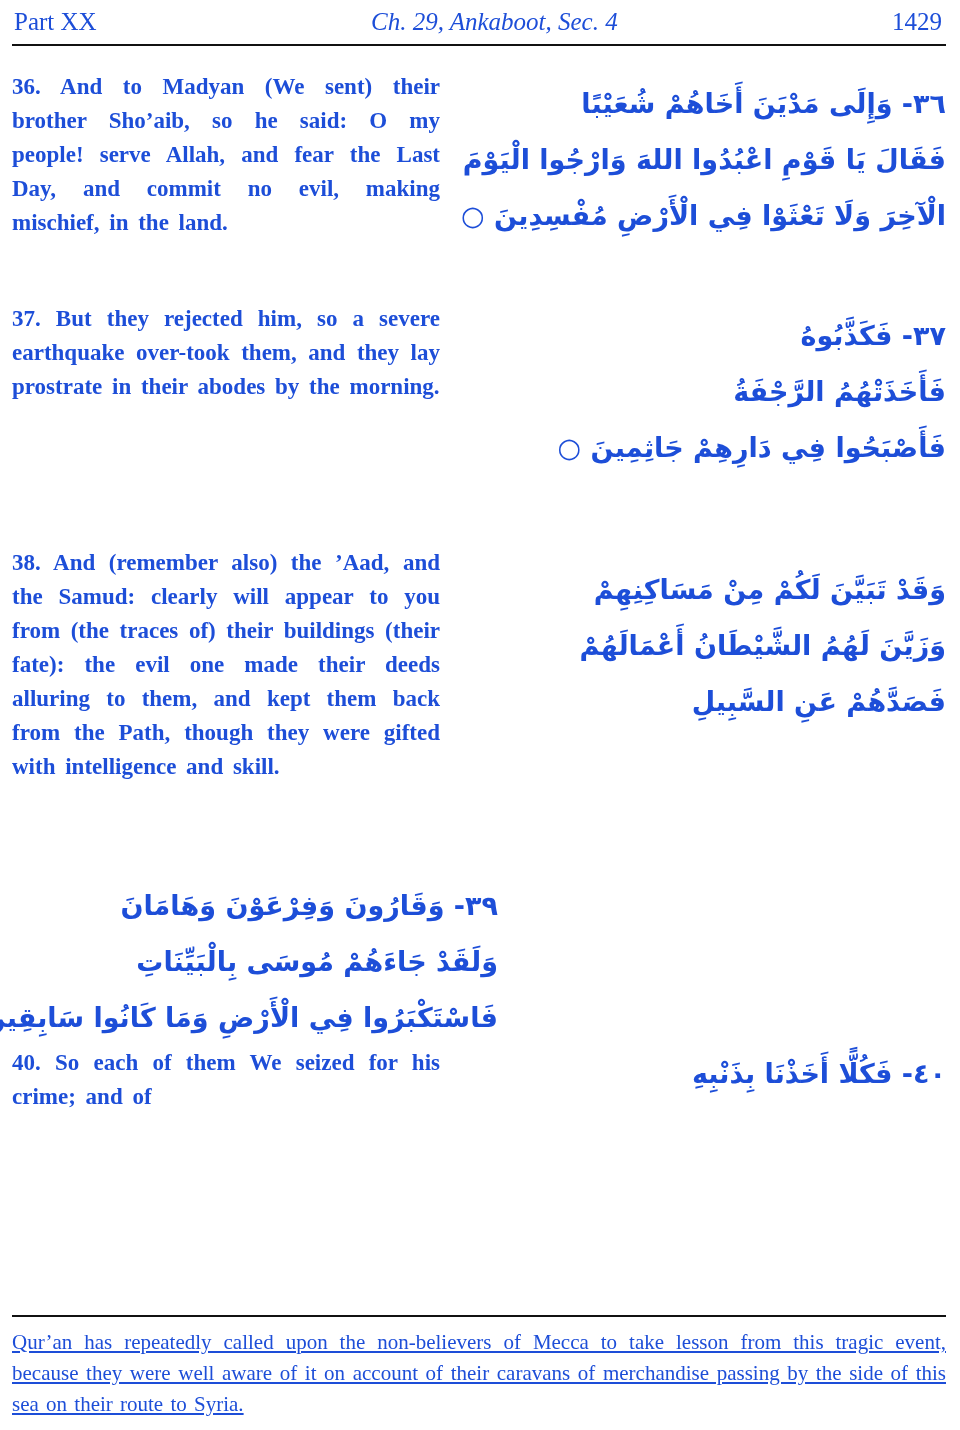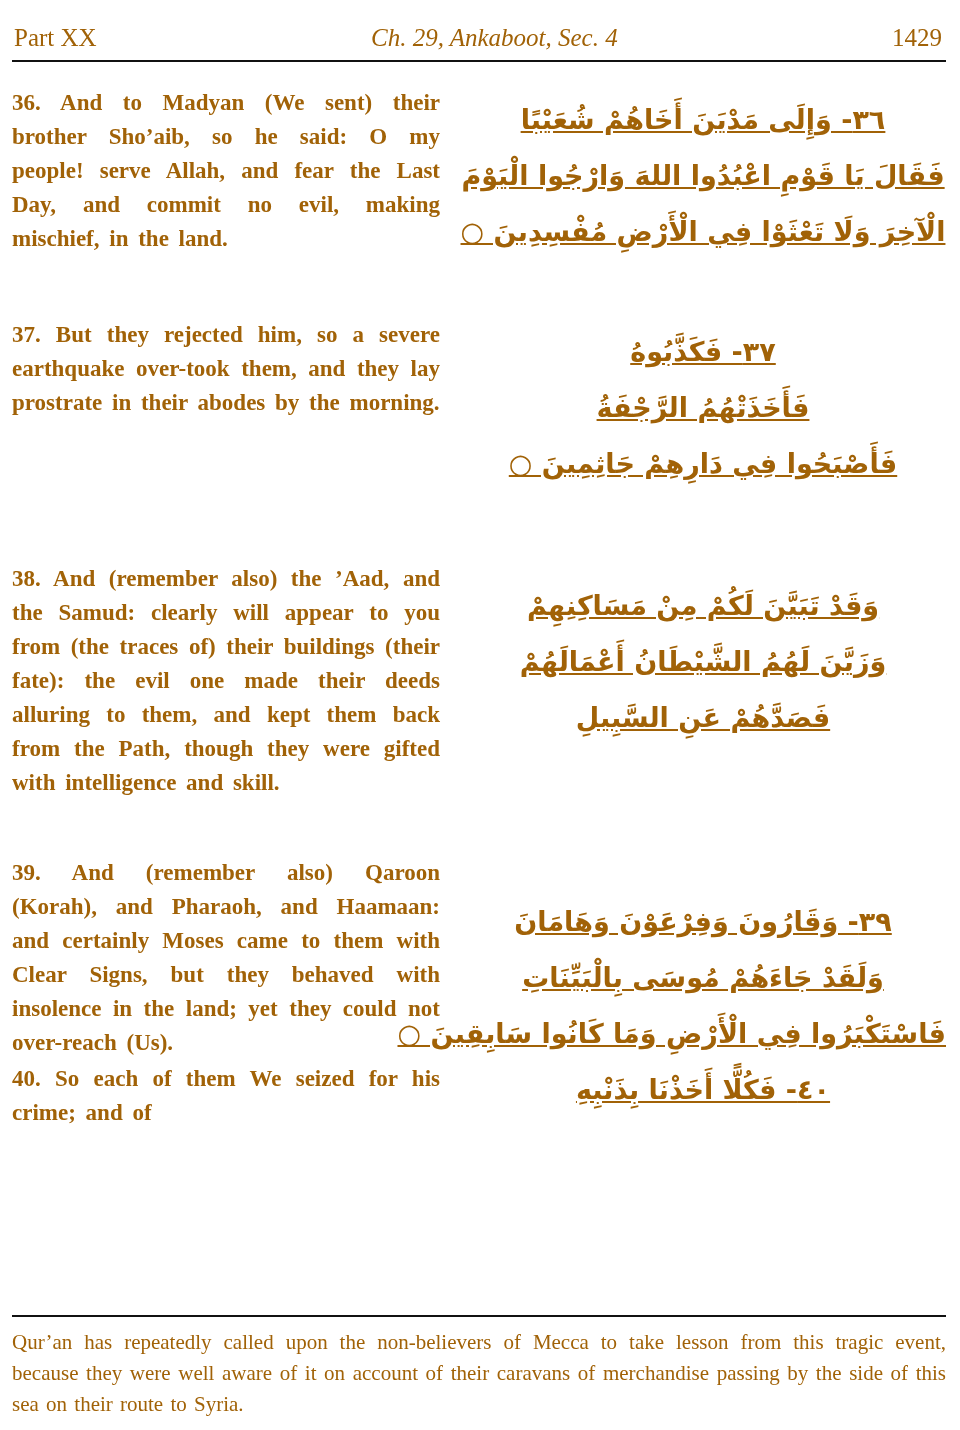--- a/index.html
+++ b/index.html
@@ -9,7 +9,7 @@
     height: 1430px;
     box-sizing: border-box;
     background: #ffffff;
-    color: #a16207;
+    color: #1d4ed8;
     font-family: "Liberation Serif", serif;
     padding: 6px 14px 0 12px;
     overflow: hidden;

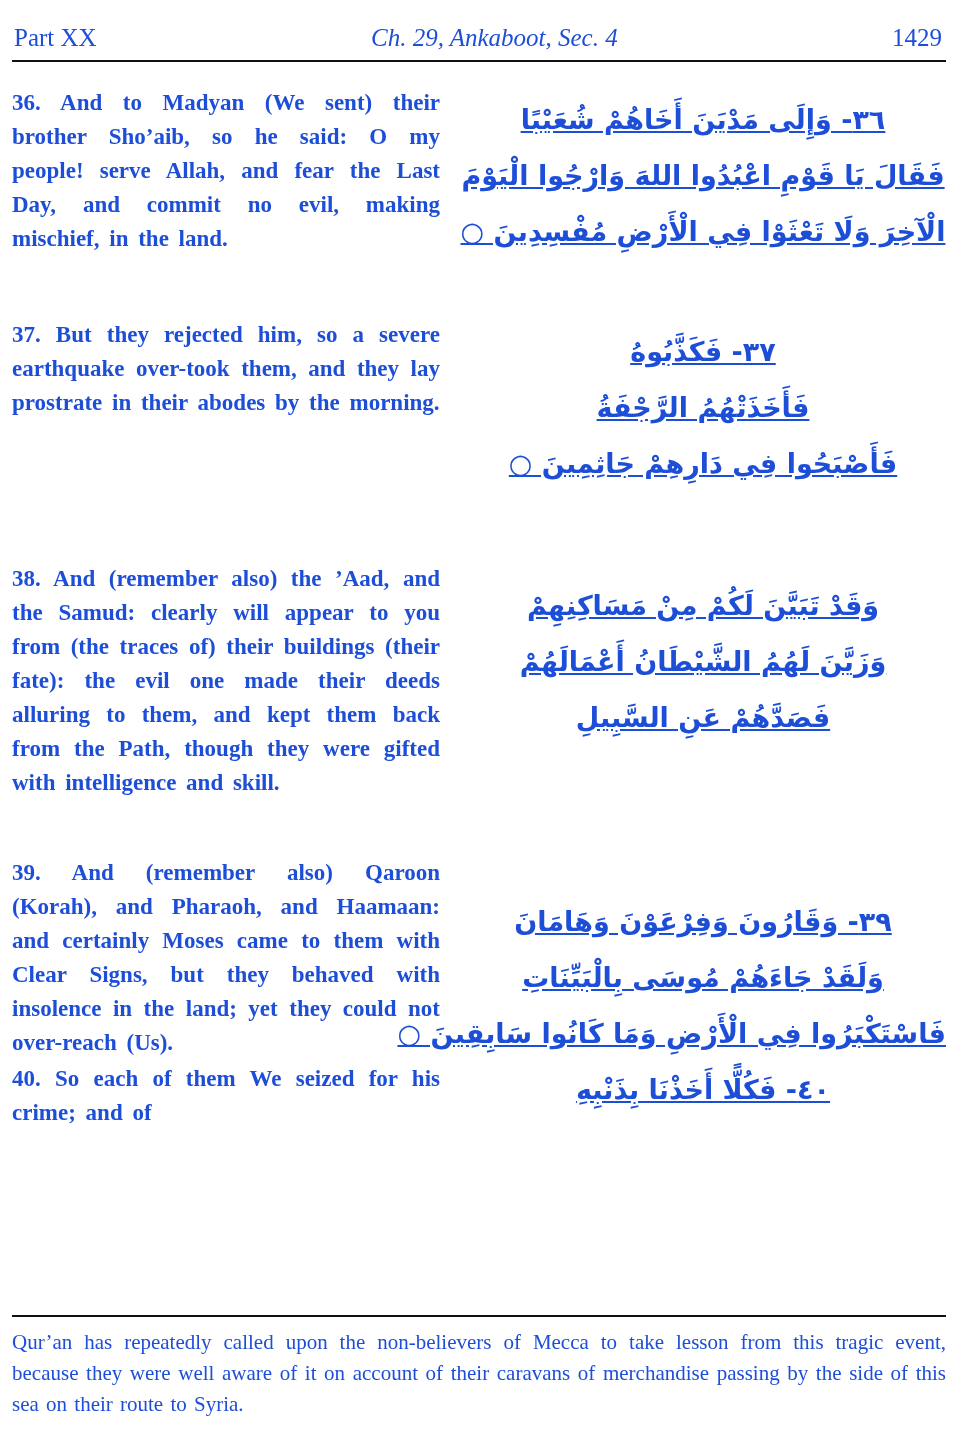--- a/index.html
+++ b/index.html
@@ -21,7 +21,7 @@
     font-size: 25px;
     padding: 2px 4px 8px 2px;
   }
-  .header .center { font-style: italic; margin-top: 16px; }
+  .header .center { font-style: italic; }
   .rule { border-top: 2px solid #111; }
   .body { padding-top: 2px; }
   .verse {

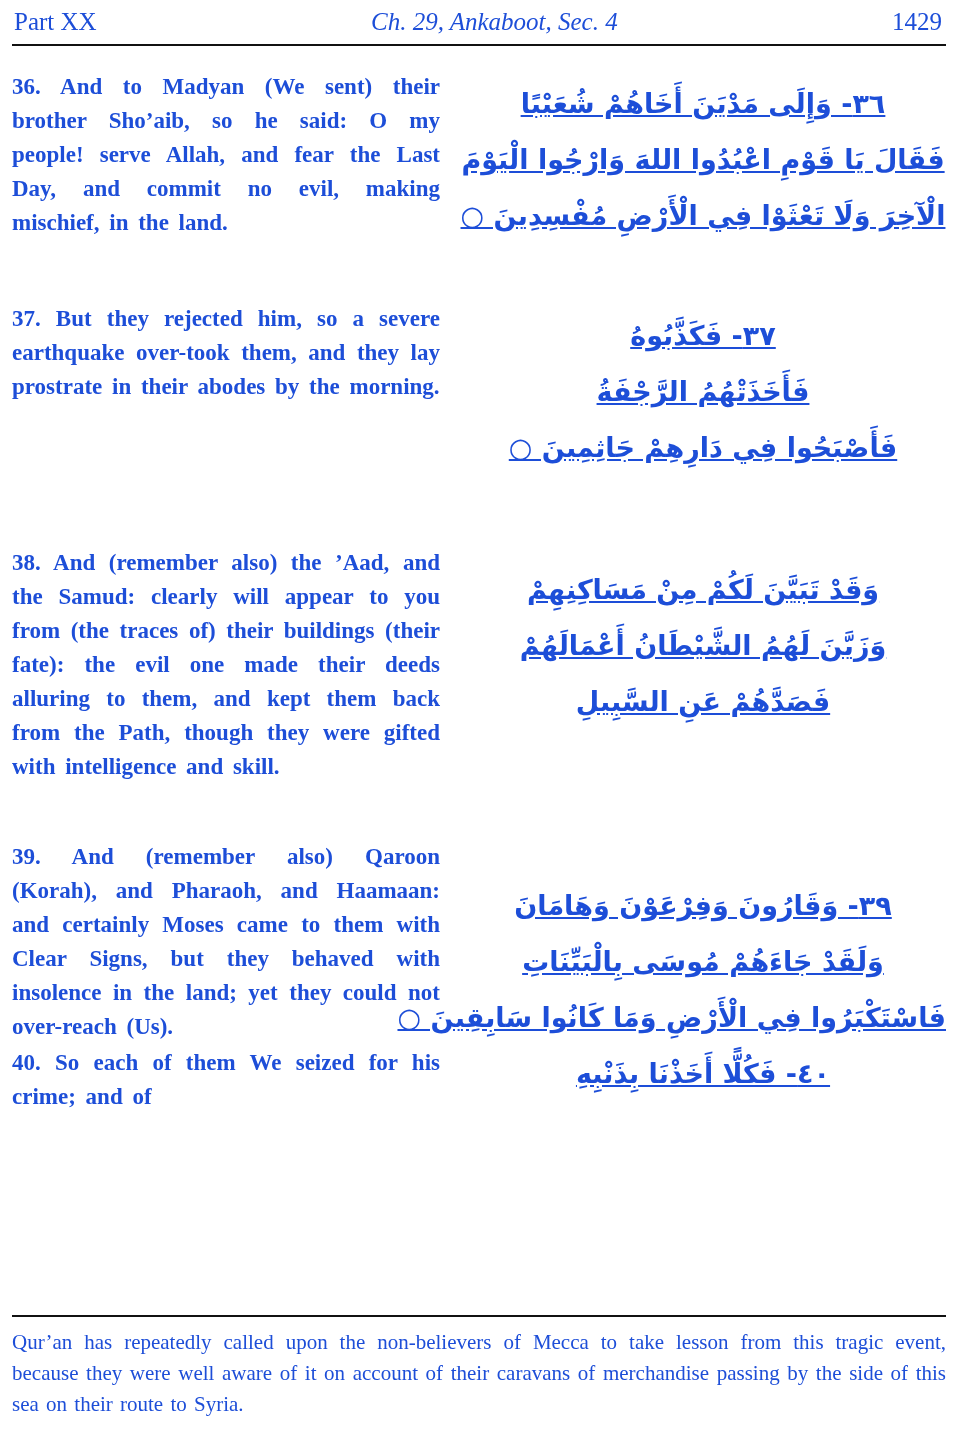--- a/index.html
+++ b/index.html
@@ -47,7 +47,7 @@
     line-height: 56px;
     padding-top: 6px;
   }
-  .aline { text-align: center; white-space: nowrap; text-decoration: underline; }
+  .aline { text-align: right; white-space: nowrap; }
   .v36 { margin-top: 22px; }
   .v37 { margin-top: 58px; }
   .v38 { margin-top: 70px; }

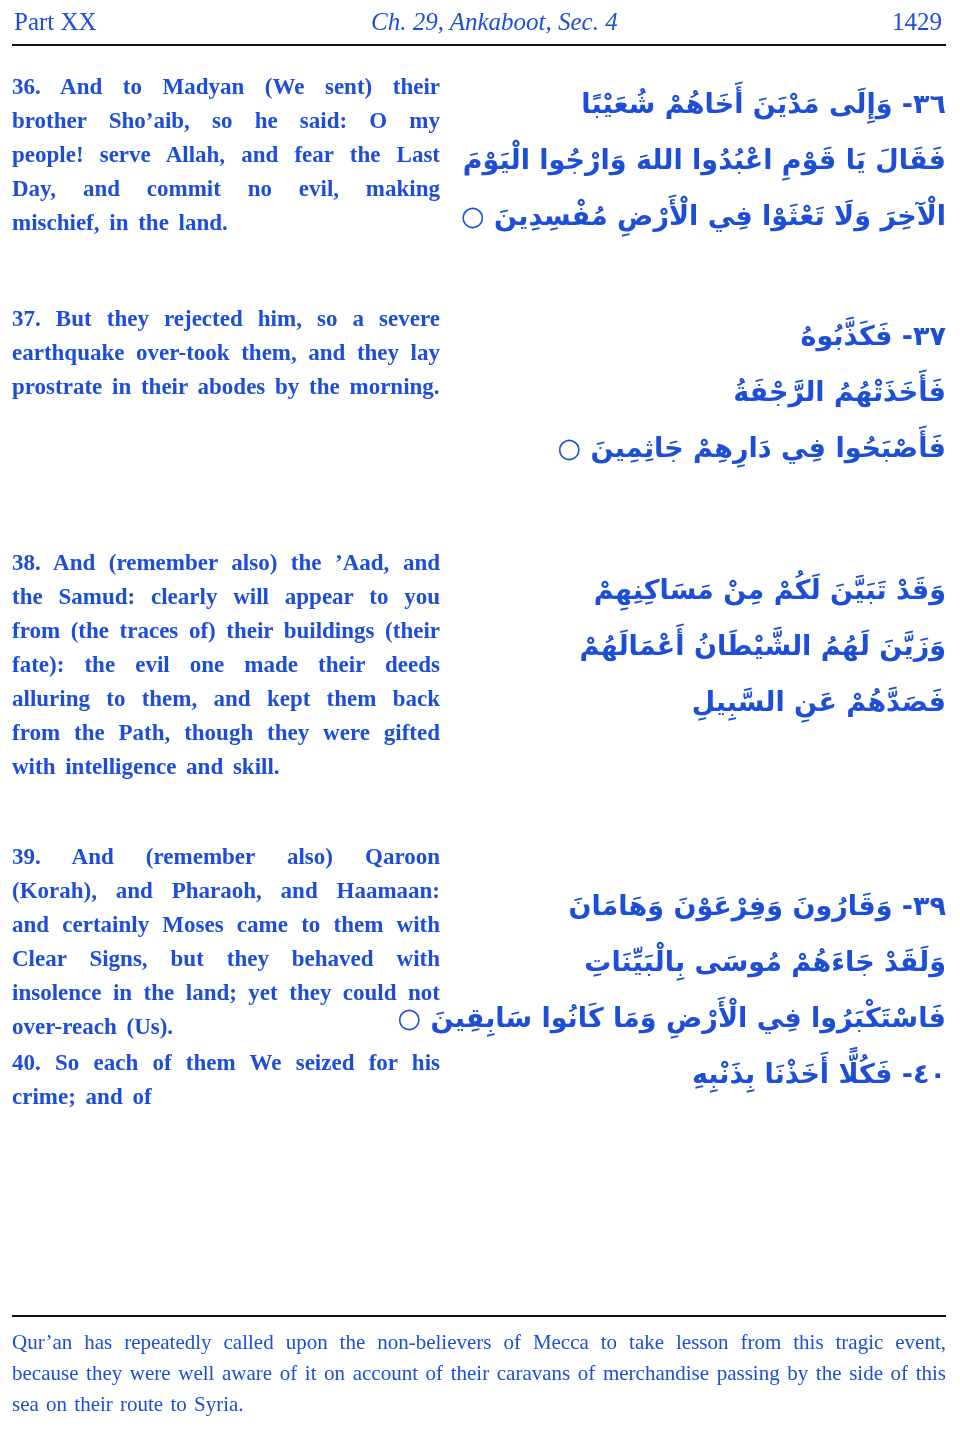--- a/index.html
+++ b/index.html
@@ -112,7 +112,6 @@
     </section>
 
     <section class="verse v39">
-      <p class="english">39. And (remember also) Qaroon (Korah), and Pharaoh, and Haamaan: and certainly Moses came to them with Clear Signs, but they behaved with insolence in the land; yet they could not over-reach (Us).</p>
       <div class="arabic">
         <div class="aline">٣٩- وَقَارُونَ وَفِرْعَوْنَ وَهَامَانَ</div>
         <div class="aline">وَلَقَدْ جَاءَهُمْ مُوسَى بِالْبَيِّنَاتِ</div>

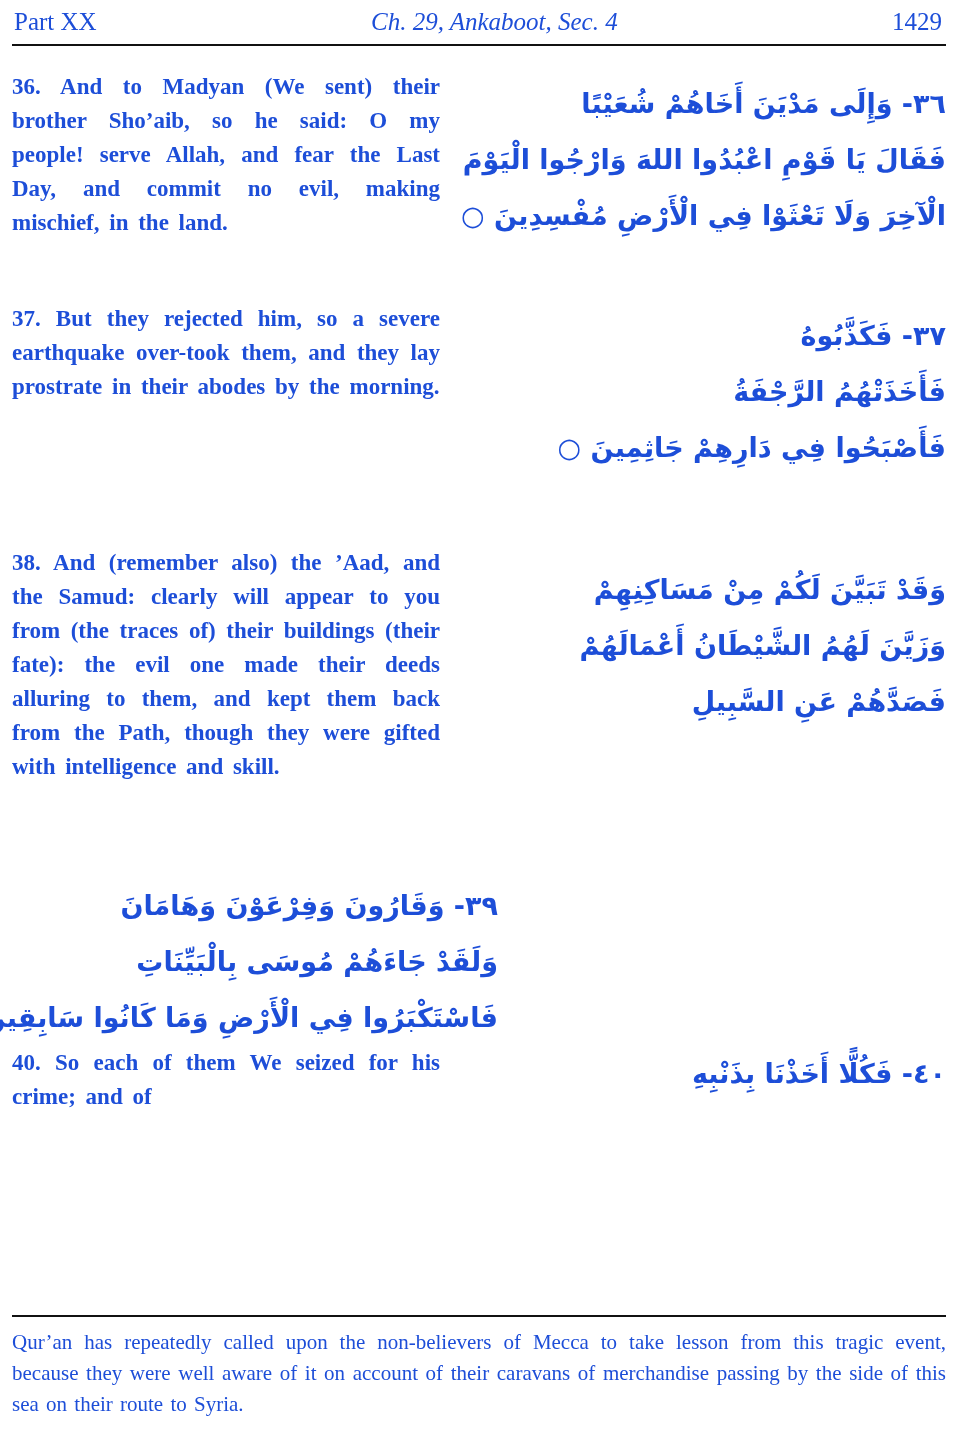--- a/index.html
+++ b/index.html
@@ -68,6 +68,7 @@
     line-height: 31px;
     text-align: justify;
     word-spacing: 2px;
+    text-decoration: underline;
   }
 </style>
 </head>

